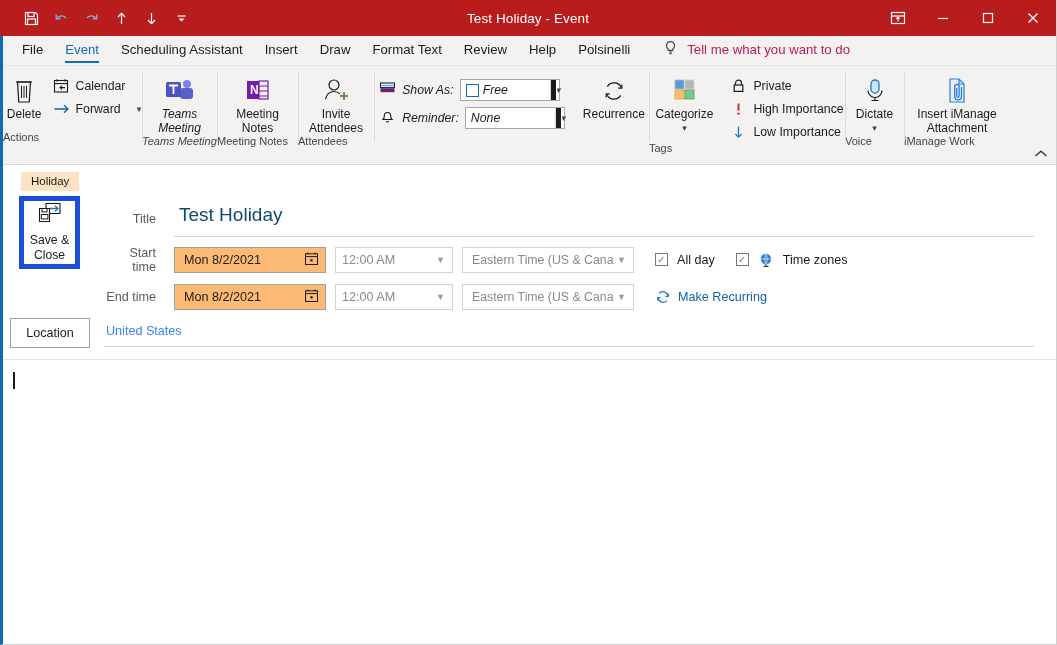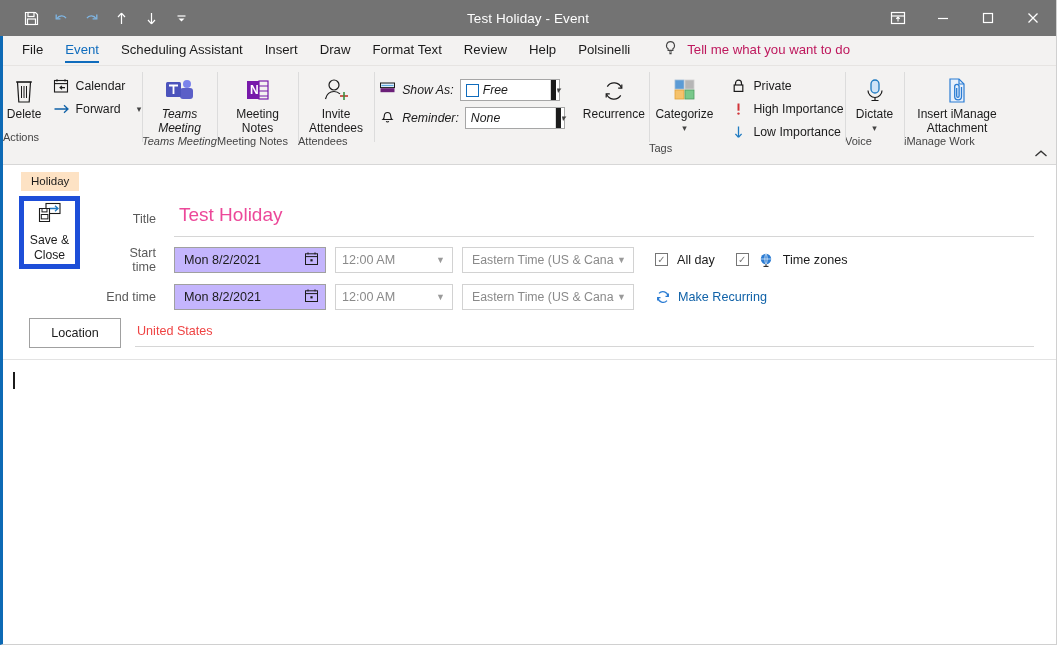--- a/index.html
+++ b/index.html
@@ -23,7 +23,7 @@
   
   .titlebar {
     height: 36px; min-height: 36px;
-    background: #737373;
+    background: #b91c1c;
     display: flex; align-items: center;
     position: relative;
     margin-left: -3px;

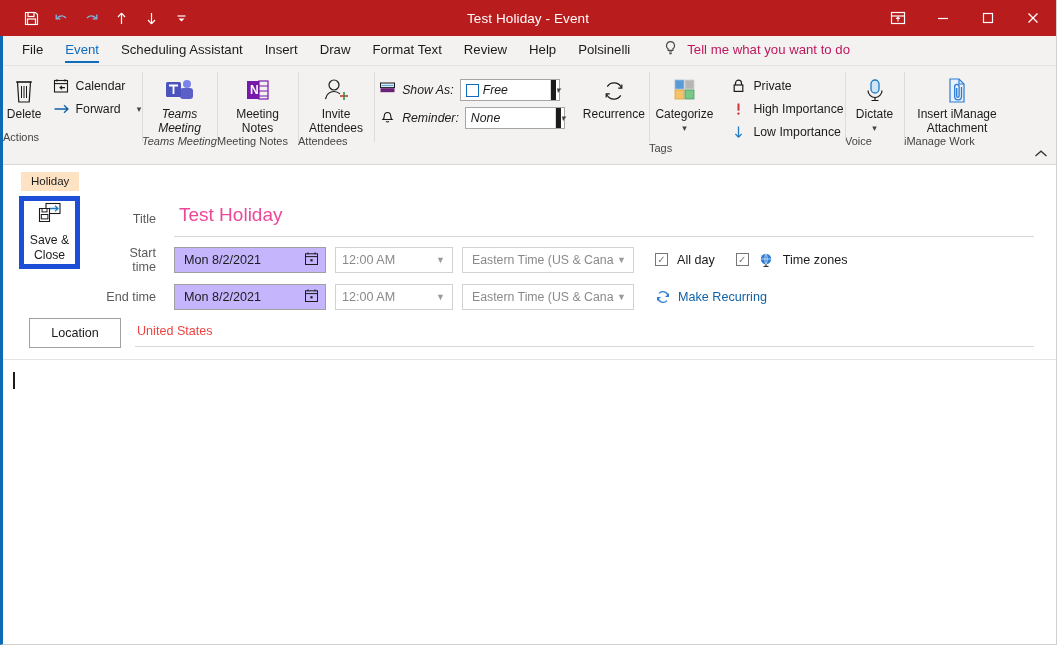--- a/index.html
+++ b/index.html
@@ -149,7 +149,7 @@
   }
   .titlefield {
     flex: 1; margin-right: 22px; border-bottom: 1px solid #d6d6d6;
-    padding: 2px 2px 9px 5px; font-size: 19px; color: #ec4899; line-height: 24px;
+    padding: 2px 2px 9px 5px; font-size: 19px; color: #0c4a6e; line-height: 24px;
   }
   .datebox {
     width: 152px; height: 26px; border: 1px solid #a0a0a0; background: #c4b5fd;

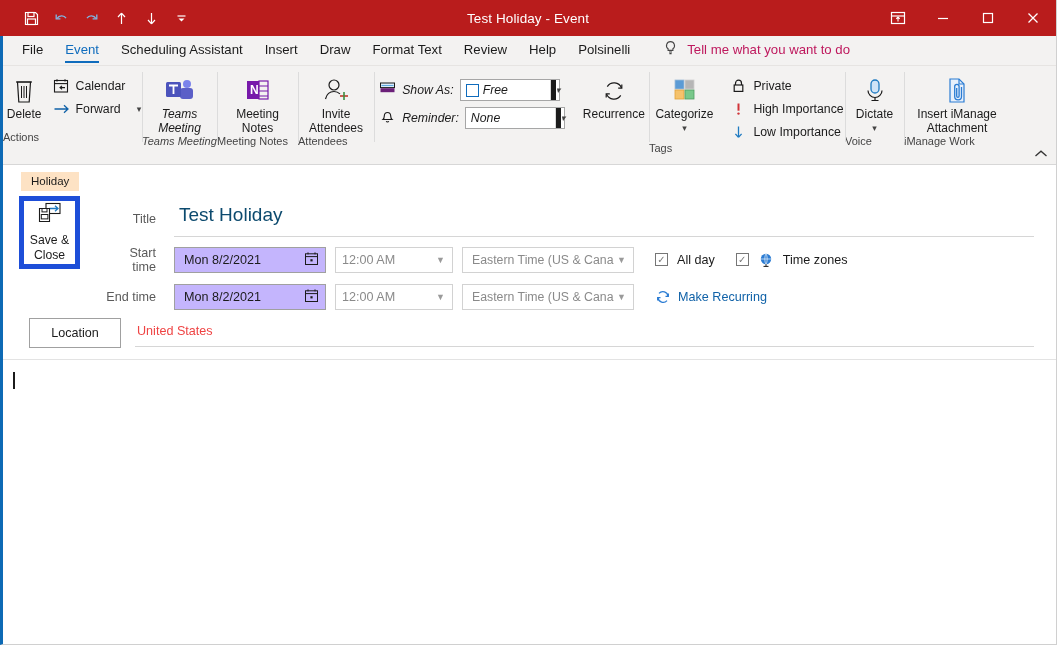--- a/index.html
+++ b/index.html
@@ -152,7 +152,7 @@
     padding: 2px 2px 9px 5px; font-size: 19px; color: #0c4a6e; line-height: 24px;
   }
   .datebox {
-    width: 152px; height: 26px; border: 1px solid #a0a0a0; background: #c4b5fd;
+    width: 152px; height: 26px; border: 1px solid #a0a0a0; background: #fdba74;
     display: flex; align-items: center; justify-content: space-between;
     padding: 0 6px 0 9px; font-size: 12.6px; color: #1b1b1b;
   }

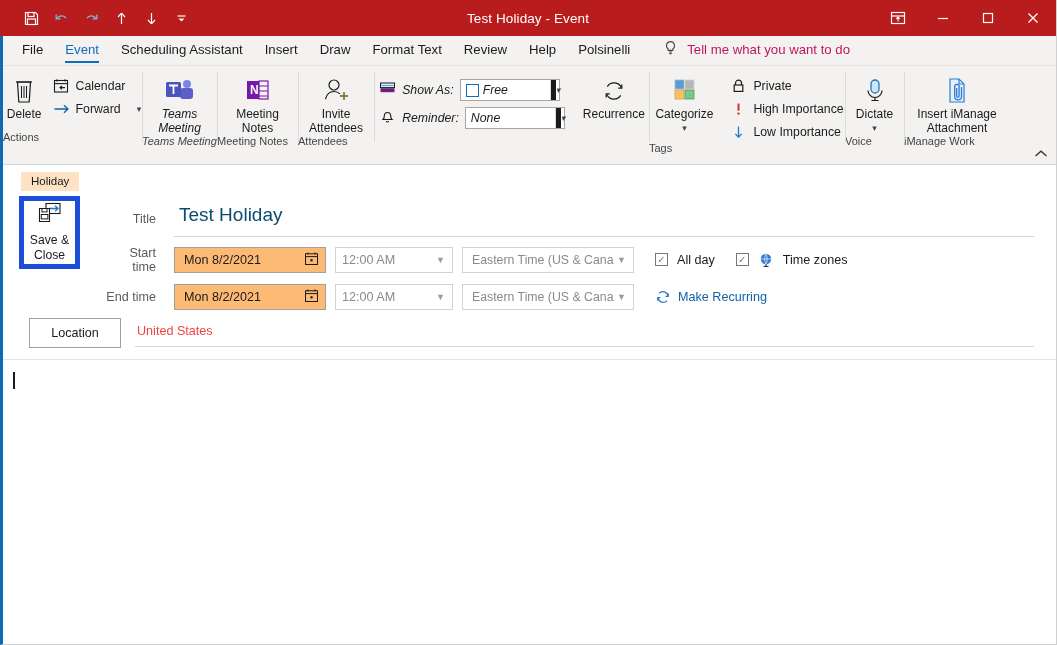--- a/index.html
+++ b/index.html
@@ -180,9 +180,9 @@
     font-size: 12.6px; color: #1062a8;
   }
   .locbtn {
-    width: 92px; height: 30px; border: 1px solid #a0a0a0; background: #fff;
+    width: 80px; height: 30px; border: 1px solid #a0a0a0; background: #fff;
     display: flex; align-items: center; justify-content: center;
-    font-size: 12.6px; color: #1b1b1b; margin-left: 26px; flex-shrink: 0;
+    font-size: 12.6px; color: #1b1b1b; margin-left: 7px; flex-shrink: 0;
   }
   .locvalue {
     flex: 1; margin-right: 22px; margin-left: 14px;

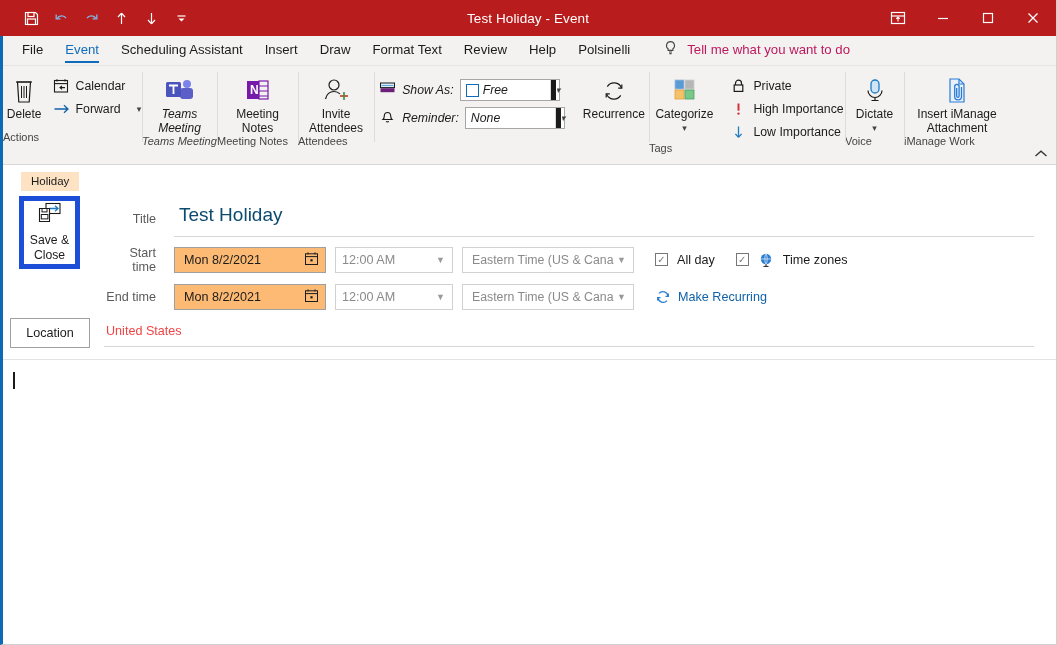--- a/index.html
+++ b/index.html
@@ -187,7 +187,7 @@
   .locvalue {
     flex: 1; margin-right: 22px; margin-left: 14px;
     border-bottom: 1px solid #d6d6d6;
-    font-size: 12.6px; color: #ef4444; padding: 4px 2px 8px 2px;
+    font-size: 12.6px; color: #3b82f6; padding: 4px 2px 8px 2px;
   }
   .locrow { display: flex; align-items: center; min-height: 40px; padding-bottom: 4px;}
   .divider { height: 1px; background: #e3e3e3; margin-top: 4px; }

